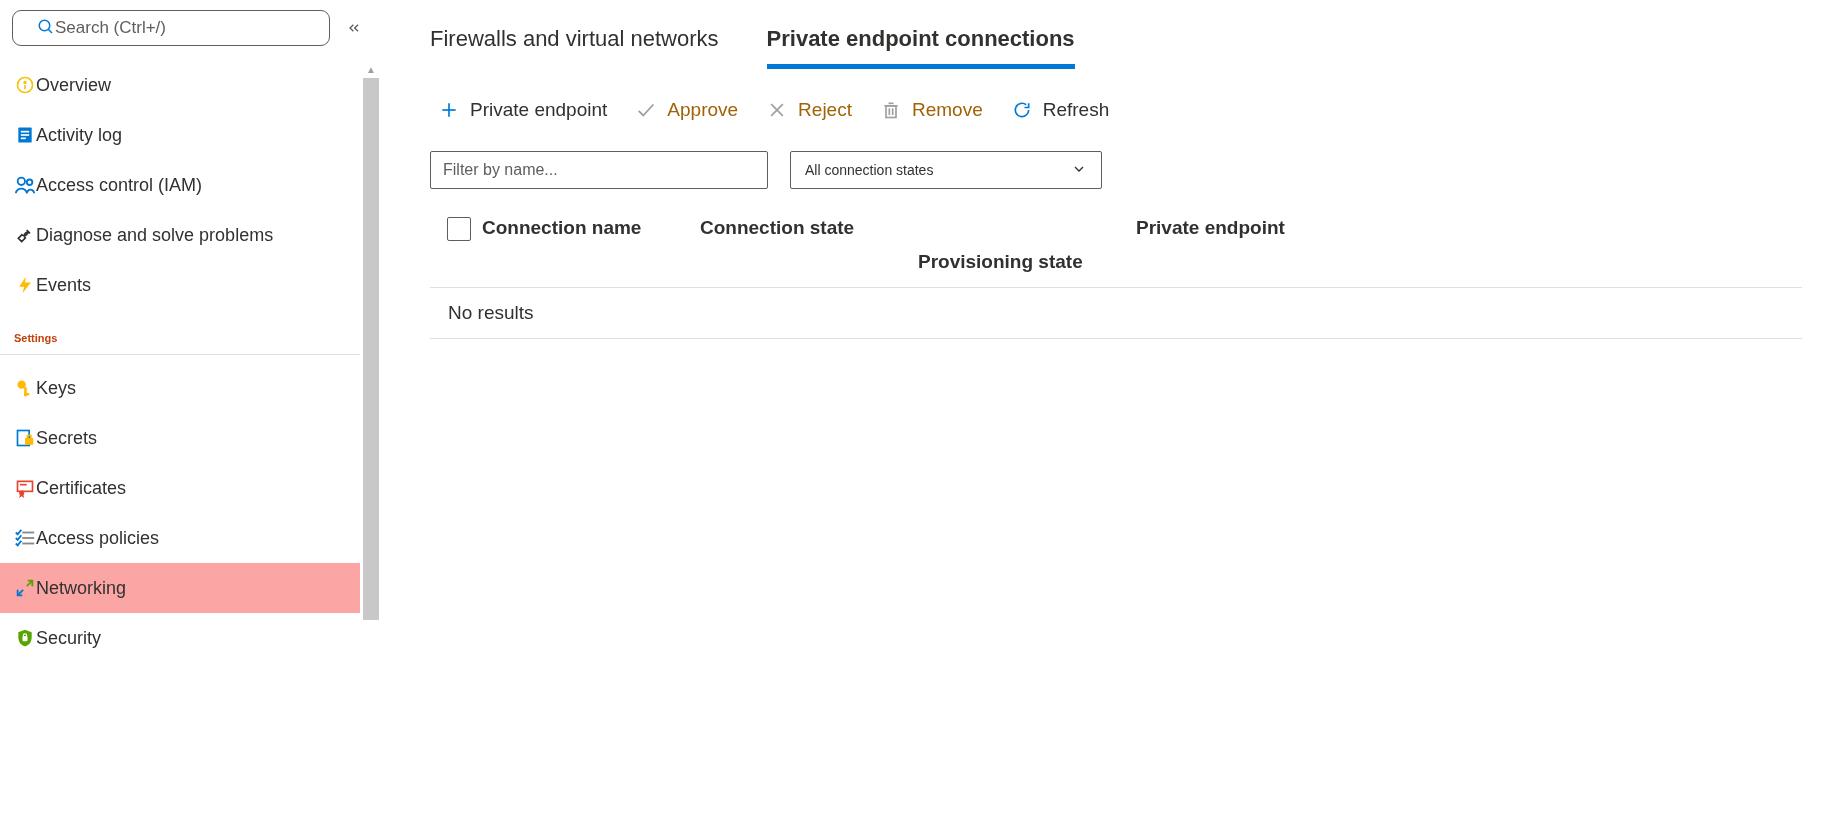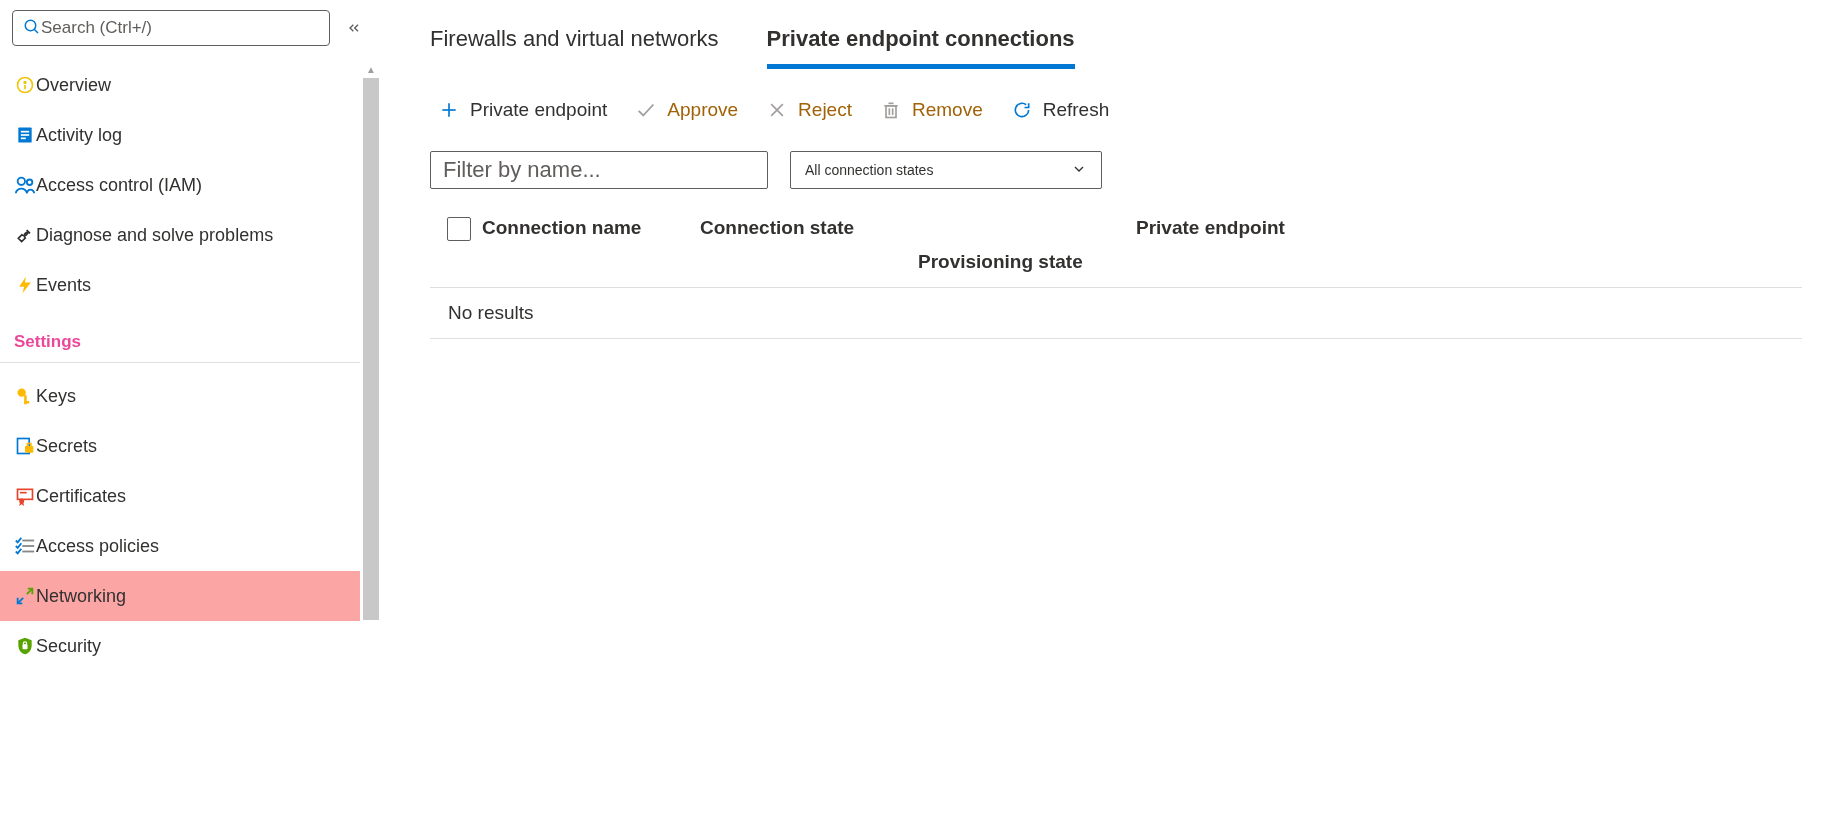--- a/index.html
+++ b/index.html
@@ -36,9 +36,9 @@
     display: flex;
     align-items: center;
     border: 1px solid #605e5c;
-    border-radius: 4px;
+    border-radius: 9px;
     height: 36px;
-    padding: 0 10px;
+    padding: 0 24px;
     background: #ffffff;
   }
   .search-box input {

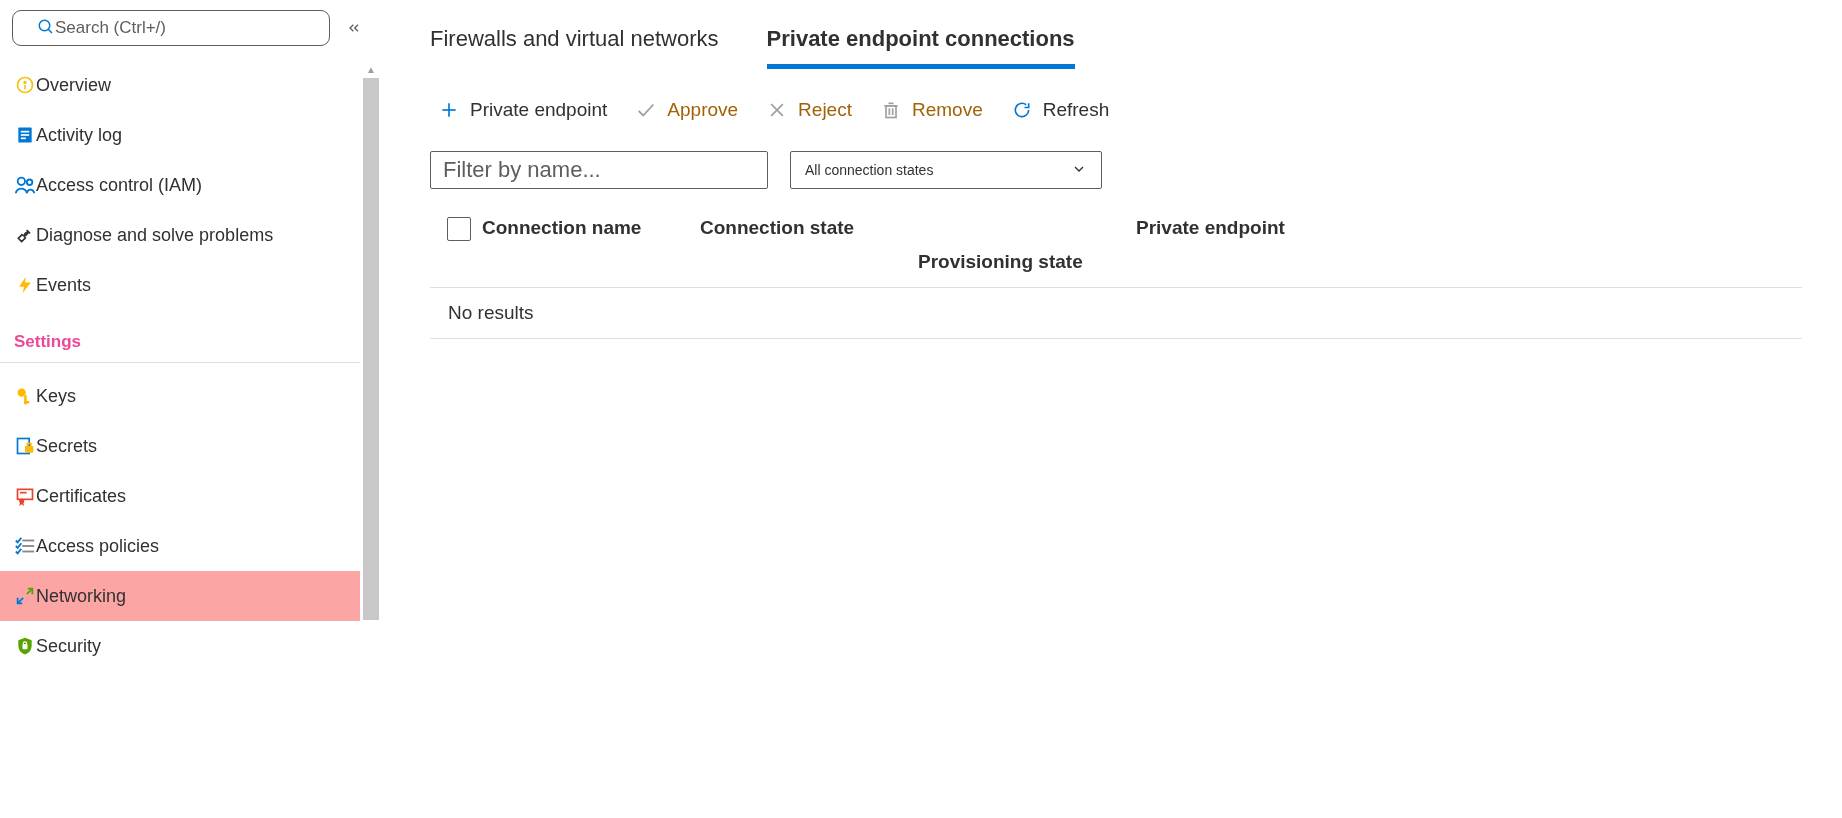--- a/index.html
+++ b/index.html
@@ -177,7 +177,7 @@
     border: 1px solid #605e5c;
     border-radius: 2px;
     padding: 0 12px;
-    font-size: 22px;
+    font-size: 16px;
     color: #323130;
   }
   .filter-input::placeholder { color: #605e5c; }

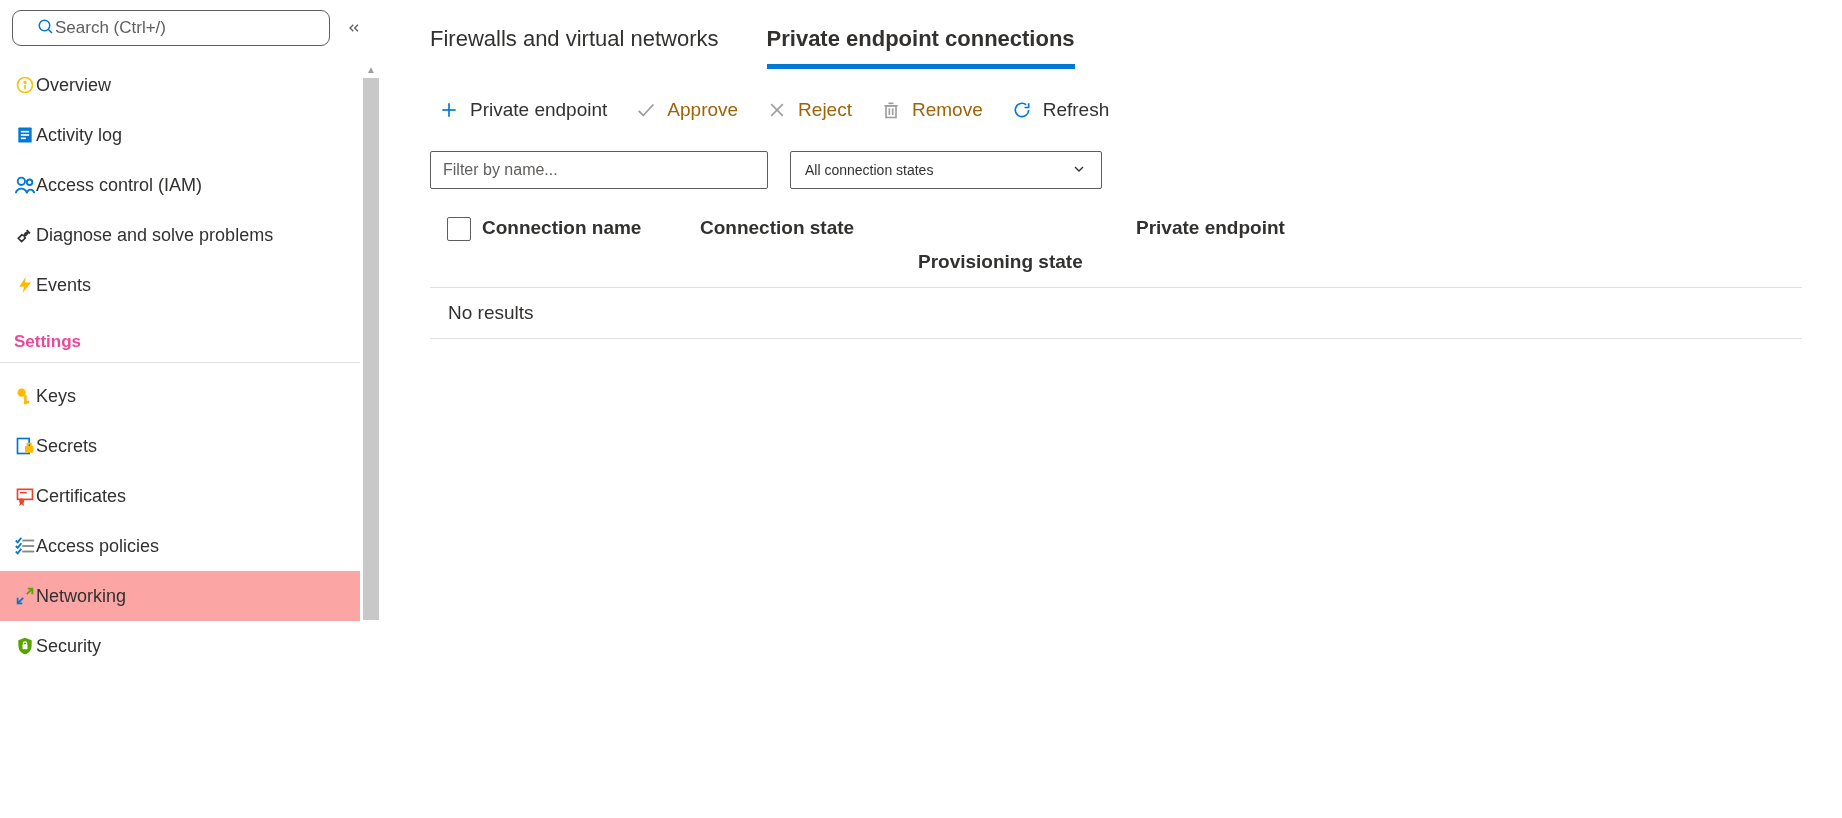--- a/index.html
+++ b/index.html
@@ -87,9 +87,9 @@
     background: #fca5a5;
   }
   .section-head {
-    font-size: 17px;
+    font-size: 11px;
     font-weight: 600;
-    color: #ec4899;
+    color: #c2410c;
     padding: 22px 14px 10px 14px;
     border-bottom: 1px solid #e1dfdd;
     margin: 0 0 8px 0;

